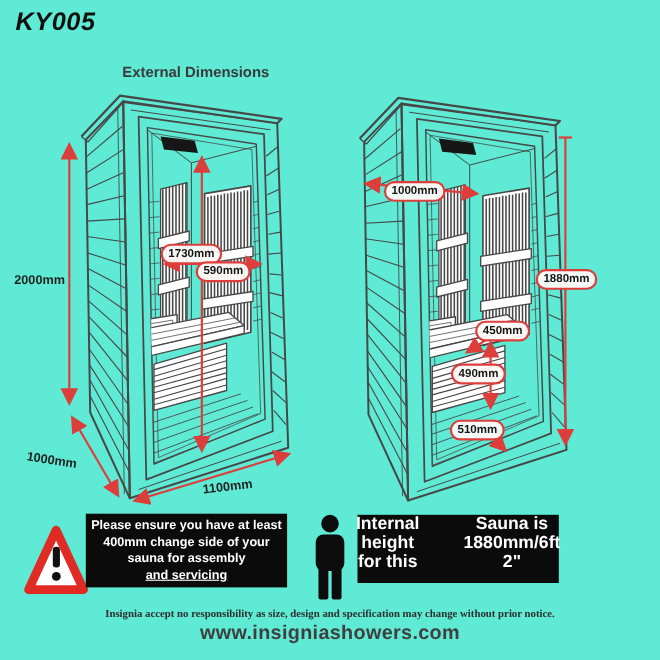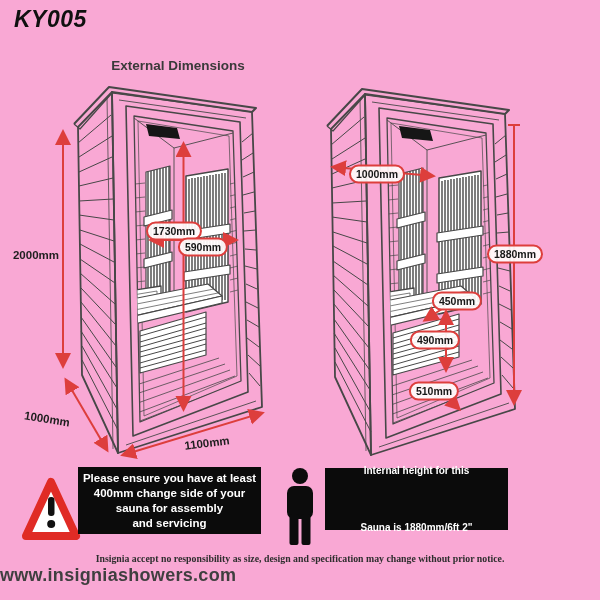--- a/index.html
+++ b/index.html
@@ -3,7 +3,7 @@
 <meta charset="utf-8">
 <style>
   html,body{margin:0;padding:0;background:#fff;}
-  .stage{position:relative;width:600px;height:600px;background:#f9a8d4;overflow:hidden;
+  .stage{position:relative;width:600px;height:600px;background:#5eead4;overflow:hidden;
          font-family:"Liberation Sans",sans-serif;}
   svg.art{position:absolute;left:0;top:0;}
   .page-title{position:absolute;left:14px;top:6px;font-size:23px;font-weight:bold;

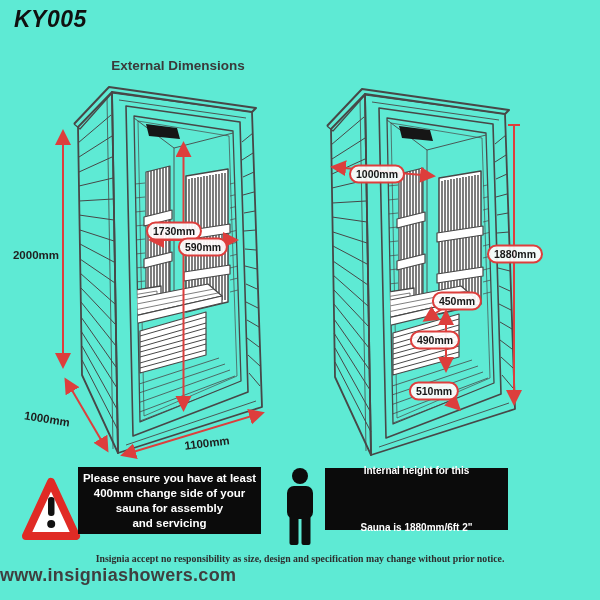--- a/index.html
+++ b/index.html
@@ -20,8 +20,8 @@
           font-weight:bold;}
   .notice-a{left:78px;top:467px;width:183px;height:63px;font-size:11.5px;line-height:15px;
             padding-top:4px;}
-  .notice-b{left:325px;top:468px;width:183px;height:62px;font-size:10px;line-height:17px;
-            display:flex;flex-direction:column;justify-content:center;gap:40px;}
+  .notice-b{left:325px;top:468px;width:183px;height:62px;font-size:16px;line-height:17px;
+            display:flex;flex-direction:row;justify-content:center;gap:40px;}
   .u{}
   .disc{position:absolute;left:0;width:600px;text-align:center;
         font-family:"Liberation Serif",serif;font-size:9.8px;font-weight:600;color:#2e2e2e;}

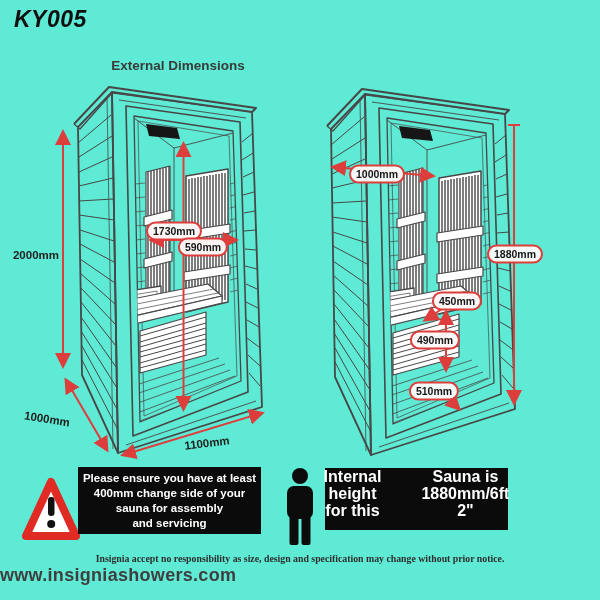--- a/index.html
+++ b/index.html
@@ -22,7 +22,7 @@
             padding-top:4px;}
   .notice-b{left:325px;top:468px;width:183px;height:62px;font-size:16px;line-height:17px;
             display:flex;flex-direction:row;justify-content:center;gap:40px;}
-  .u{}
+  .u{text-decoration:underline;}
   .disc{position:absolute;left:0;width:600px;text-align:center;
         font-family:"Liberation Serif",serif;font-size:9.8px;font-weight:600;color:#2e2e2e;}
   .site{position:absolute;left:0;top:565px;width:600px;font-size:18px;

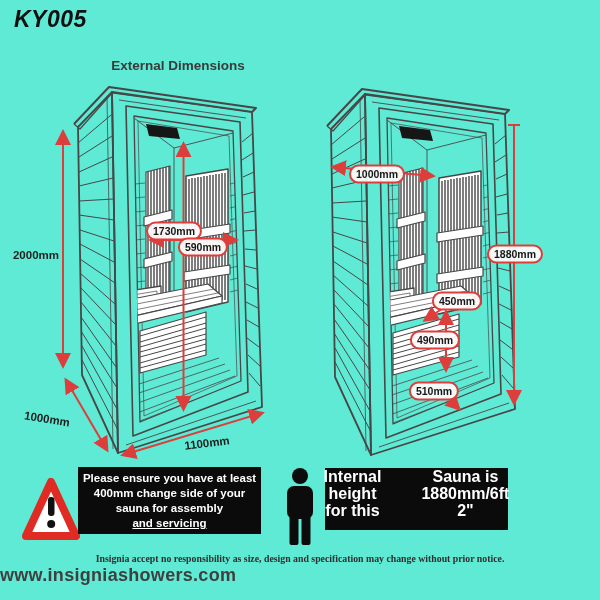--- a/index.html
+++ b/index.html
@@ -25,7 +25,7 @@
   .u{text-decoration:underline;}
   .disc{position:absolute;left:0;width:600px;text-align:center;
         font-family:"Liberation Serif",serif;font-size:9.8px;font-weight:600;color:#2e2e2e;}
-  .site{position:absolute;left:0;top:565px;width:600px;font-size:18px;
+  .site{position:absolute;left:0;top:565px;width:600px;text-align:center;font-size:18px;
         font-weight:600;color:#3f3f3f;letter-spacing:.3px;}
 </style>
 </head>

